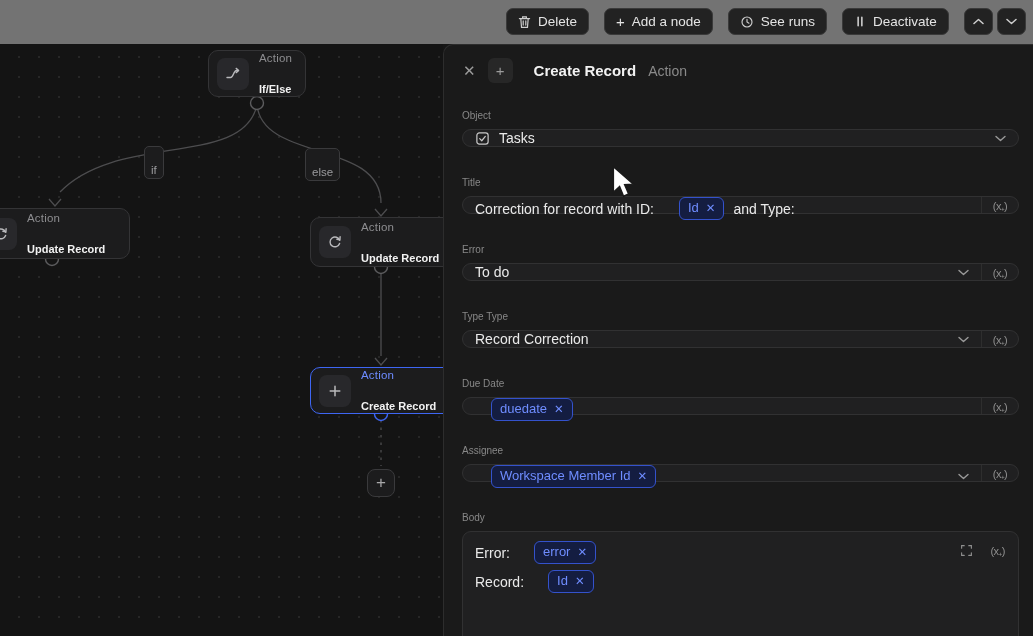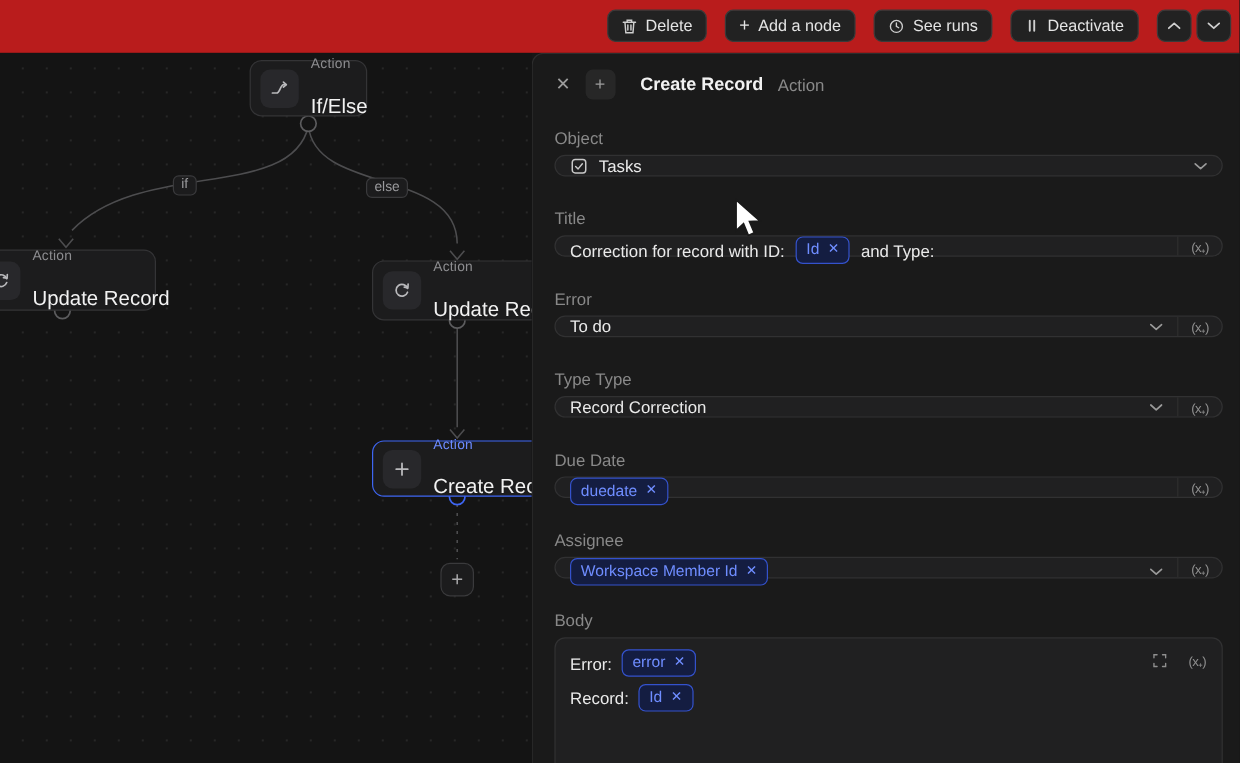--- a/index.html
+++ b/index.html
@@ -42,7 +42,7 @@
   }
 
   
-  .topbar { position:absolute; left:0; top:0; width:1033px; height:44px; background:#b91c1c; z-index:30; }
+  .topbar { position:absolute; left:0; top:0; width:1033px; height:44px; background:#737373; z-index:30; }
   .toolbar-row { position:absolute; left:506px; top:8px; display:flex; gap:15px; align-items:center; }
   .tb-btn {
     display:flex; align-items:center; gap:7px; height:27px; padding:0 11px;

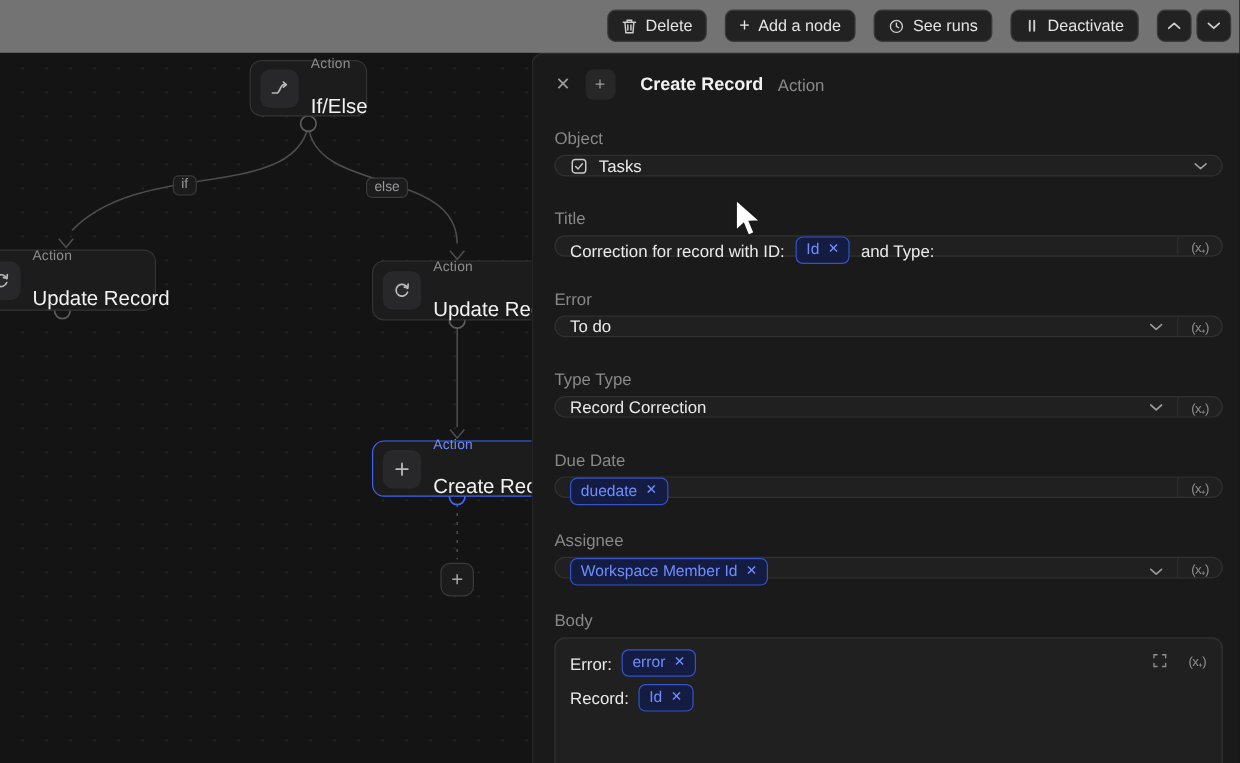--- a/index.html
+++ b/index.html
@@ -29,7 +29,7 @@
   }
   .node-type { font-size:11.5px; color:#8d8d90; font-weight:500; letter-spacing:.2px; }
   .node.selected .node-type { color:#6d8bff; }
-  .node-title { font-size:17px; color:#f2f2f2; font-weight:400; margin-top:19px; white-space:nowrap; }
+  .node-title { font-size:11px; color:#f2f2f2; font-weight:700; margin-top:19px; white-space:nowrap; }
   .edge-label {
     position:absolute; z-index:3; background:#1c1c1d; border:1px solid #3a3a3c; border-radius:5px;
     color:#9b9b9e; font-size:11.5px; padding:1px 6px 2px;

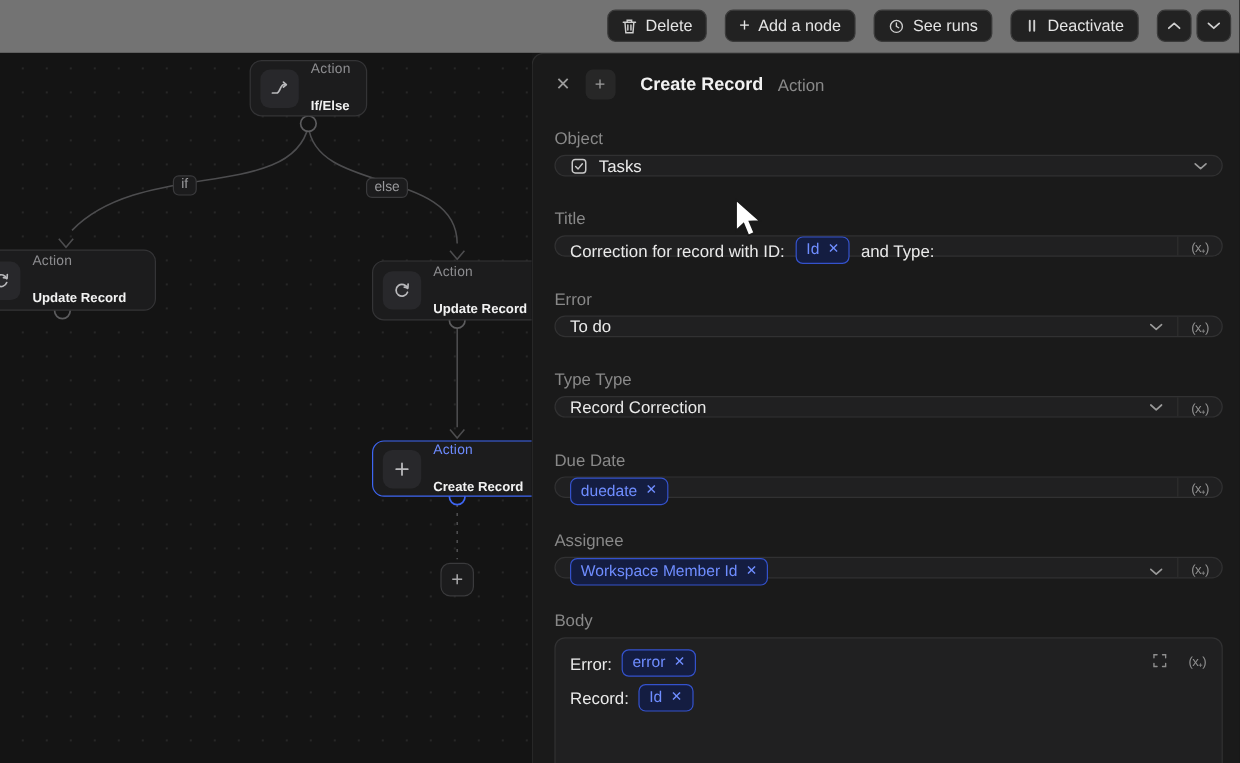--- a/index.html
+++ b/index.html
@@ -68,7 +68,7 @@
   .ph-title { font-size:15px; font-weight:700; color:#f2f2f2; margin-left:9px; }
   .ph-sub { font-size:14px; color:#8a8a8a; }
 
-  .f-label { font-size:14px; line-height:15px; color:#888888; margin:28px 0 6px; }
+  .f-label { font-size:10px; line-height:15px; color:#888888; margin:28px 0 6px; }
   .f-label.first { margin-top:13px; }
   .field {
     display:flex; align-items:flex-start; height:18px;

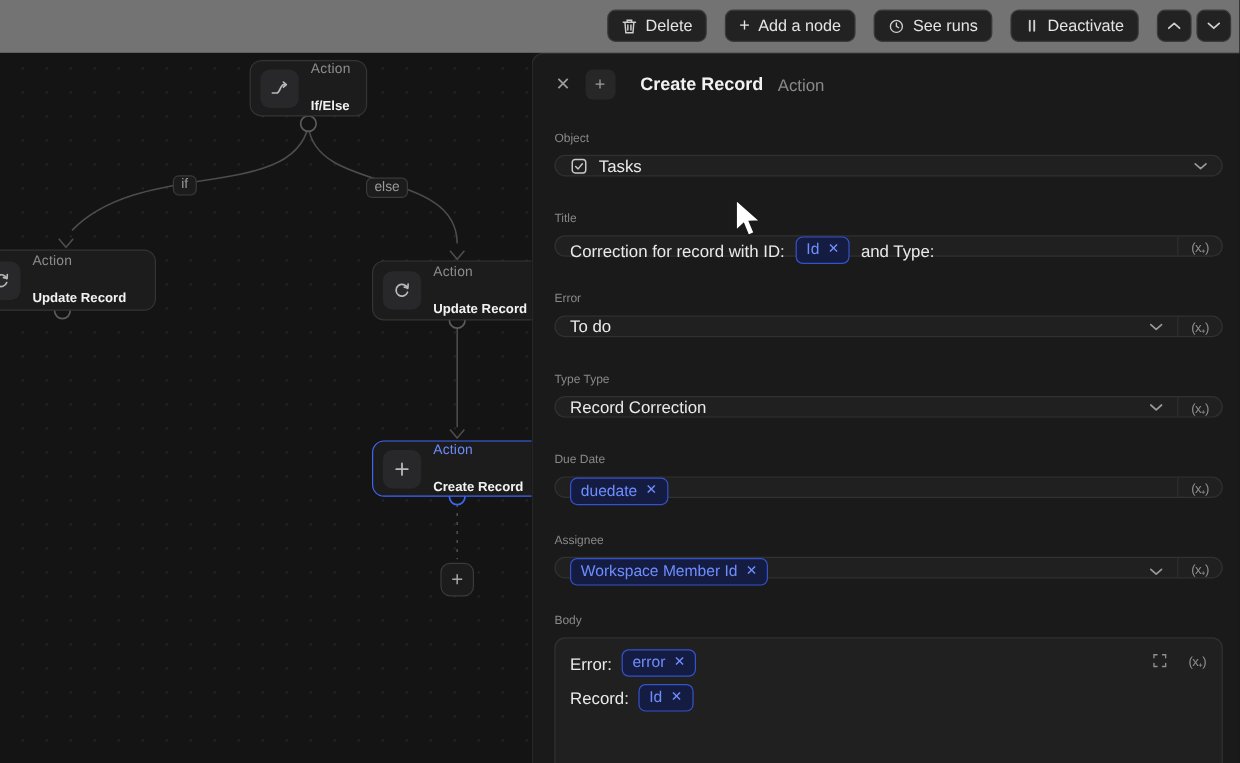--- a/index.html
+++ b/index.html
@@ -32,7 +32,7 @@
   .node-title { font-size:11px; color:#f2f2f2; font-weight:700; margin-top:19px; white-space:nowrap; }
   .edge-label {
     position:absolute; z-index:3; background:#1c1c1d; border:1px solid #3a3a3c; border-radius:5px;
-    color:#9b9b9e; font-size:11.5px; padding:1px 6px 2px;
+    color:#9b9b9e; font-size:11.5px; padding:17px 6px 2px;
   }
   .canvas-plus {
     position:absolute; left:367px; top:469px; width:28px; height:28px; z-index:2;

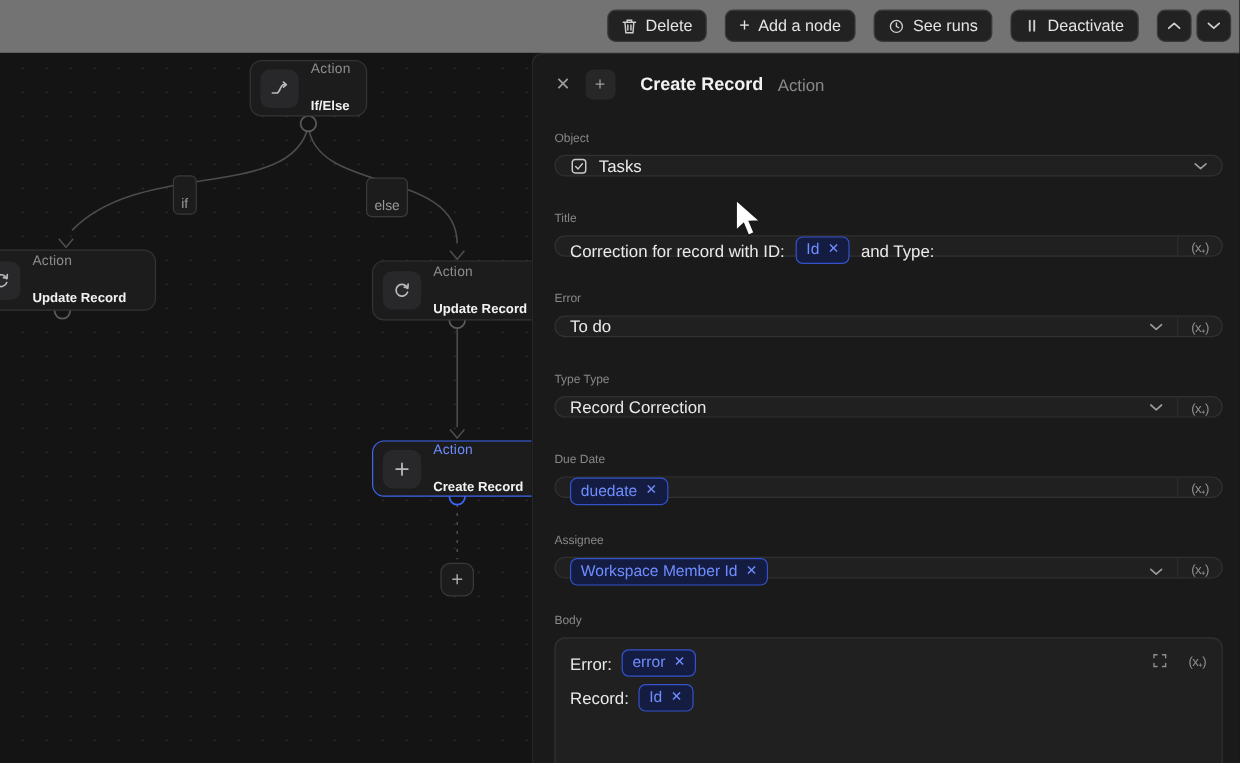--- a/index.html
+++ b/index.html
@@ -88,7 +88,7 @@
   .chip {
     display:inline-flex; align-items:center; gap:7px;
     background:#141d41; border:1px solid #3452cc; border-radius:6px;
-    color:#6f8dff; font-size:13px; padding:2px 8px 3px; line-height:16px; white-space:nowrap;
+    color:#6f8dff; font-size:13px; padding:2px 8px 3px; line-height:16px; white-space:nowrap;margin-left:16px;
   }
   .chip .chip-x { font-size:11.5px; cursor:default; }
   .field.body-field {

